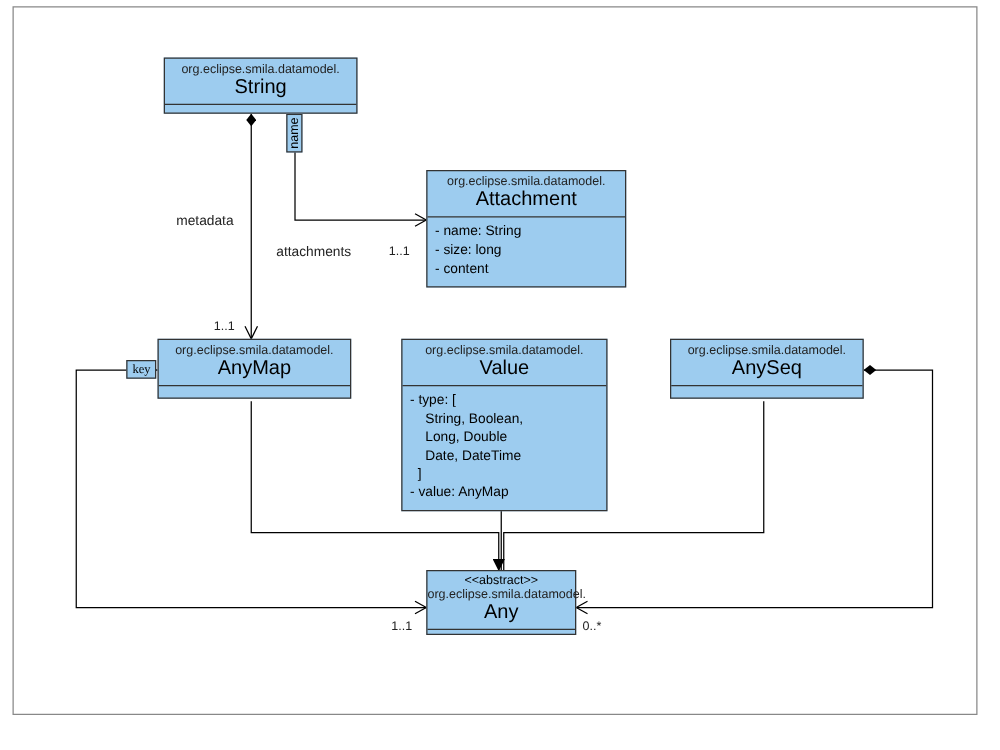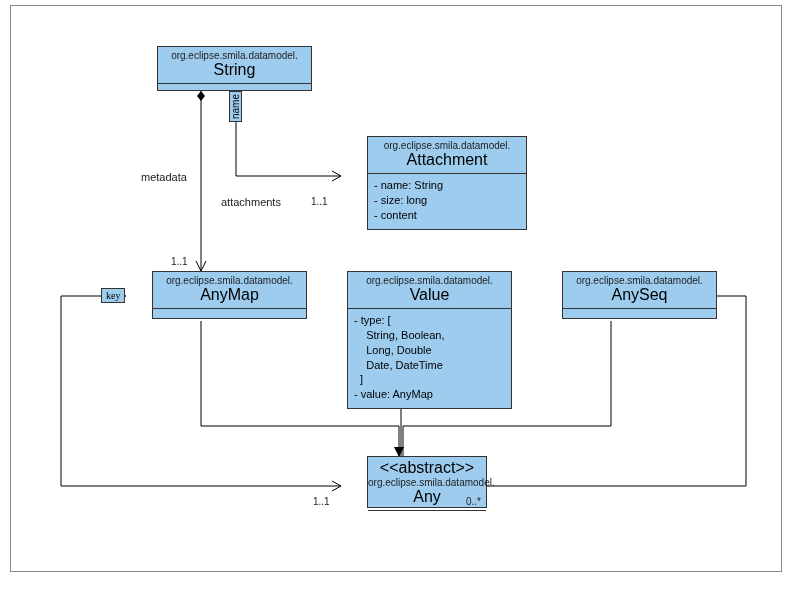--- a/index.html
+++ b/index.html
@@ -26,7 +26,6 @@
     background: #9dccef;
     border: 1px solid #333;
     box-sizing: border-box;
-    margin-left: 26px;
   }
   .classbox .pkg {
     font-size: 10px;

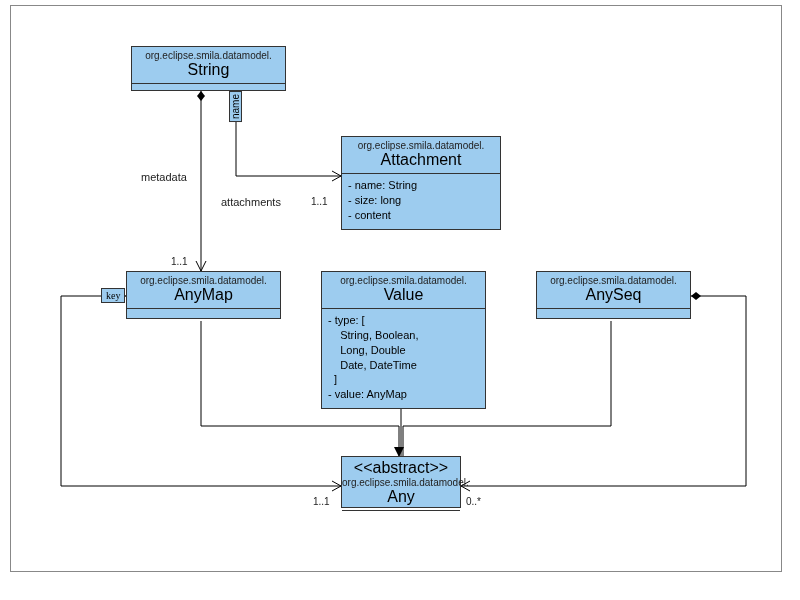--- a/index.html
+++ b/index.html
@@ -39,7 +39,7 @@
     padding-bottom: 4px;
   }
   .classbox .stereo {
-    font-size: 16px;
+    font-size: 10px;
     text-align: center;
     padding-top: 2px;
   }

